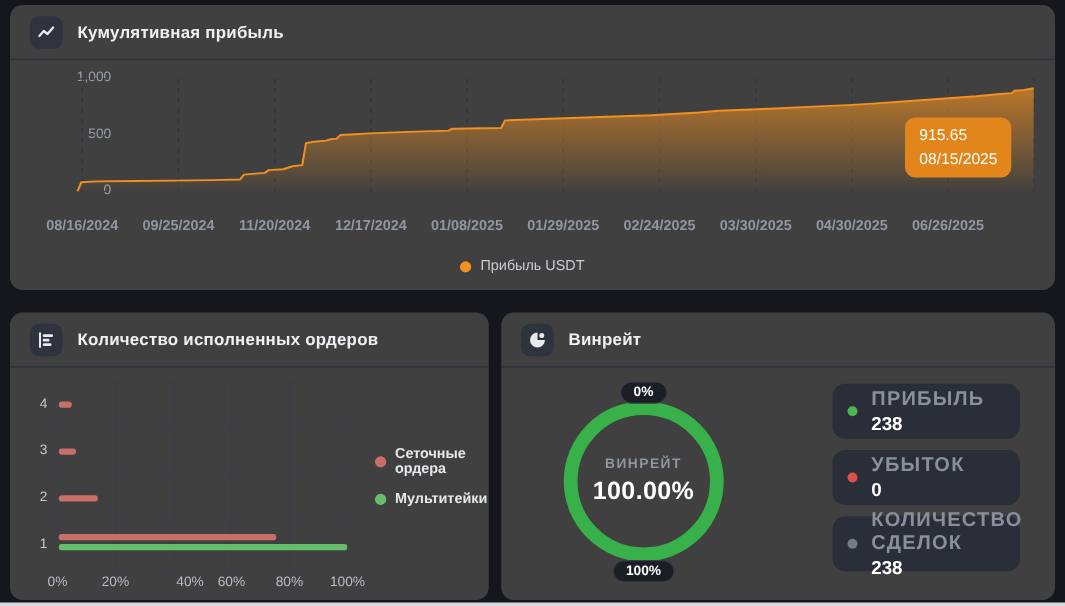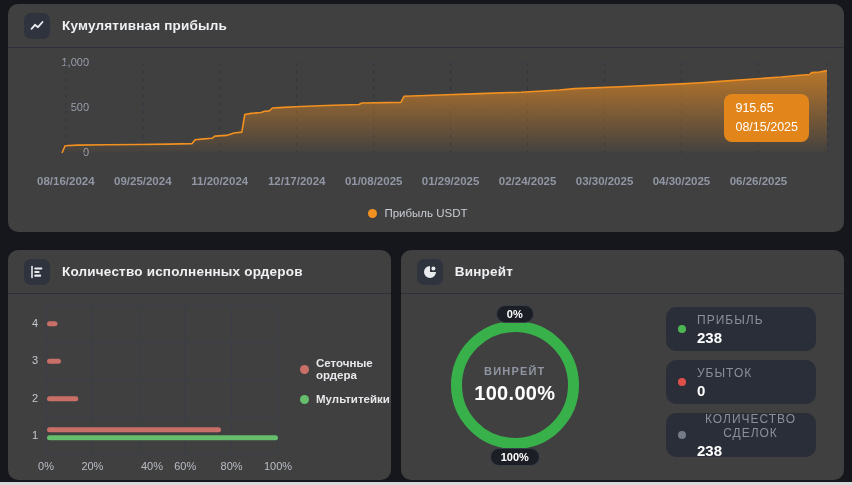--- a/index.html
+++ b/index.html
@@ -71,8 +71,8 @@
   .stat-card { background:#2a2e38; border-radius:10px; height:44px;
     padding:7px 12px; display:flex; align-items:center; gap:11px; }
   .stat-dot { width:8px; height:8px; border-radius:50%; flex:0 0 auto; }
-  .stat-label { font-size:12px; font-weight:normal; letter-spacing:1px;
-    color:#8a8f9c; text-transform:uppercase;text-align:center; }
+  .stat-label { font-size:16px; font-weight:bold; letter-spacing:1px;
+    color:#8a8f9c; text-transform:uppercase; }
   .stat-value { font-size:15px; font-weight:bold; color:#ffffff; margin-top:2px; }
 
   .bottom-strip { position:absolute; left:0; right:0; bottom:0; height:3px;

